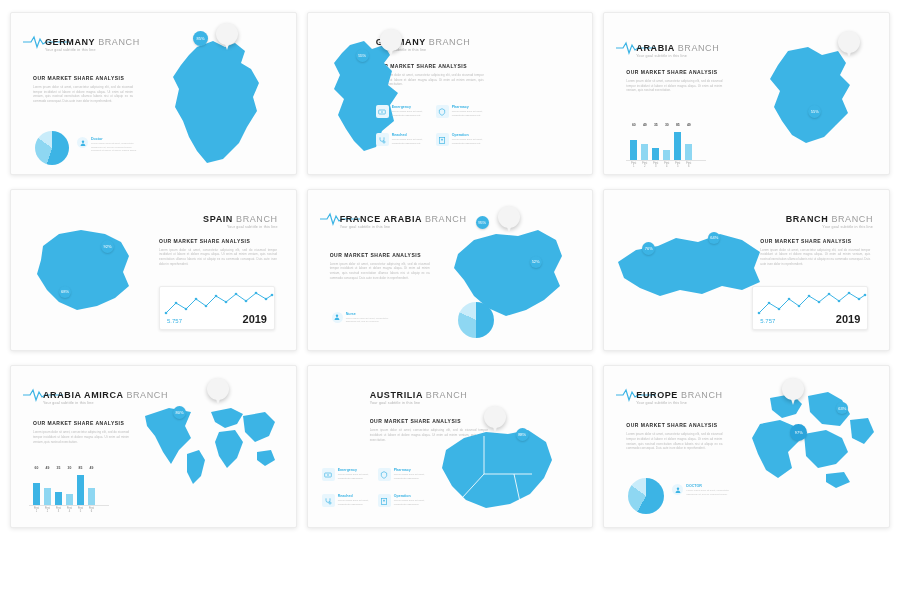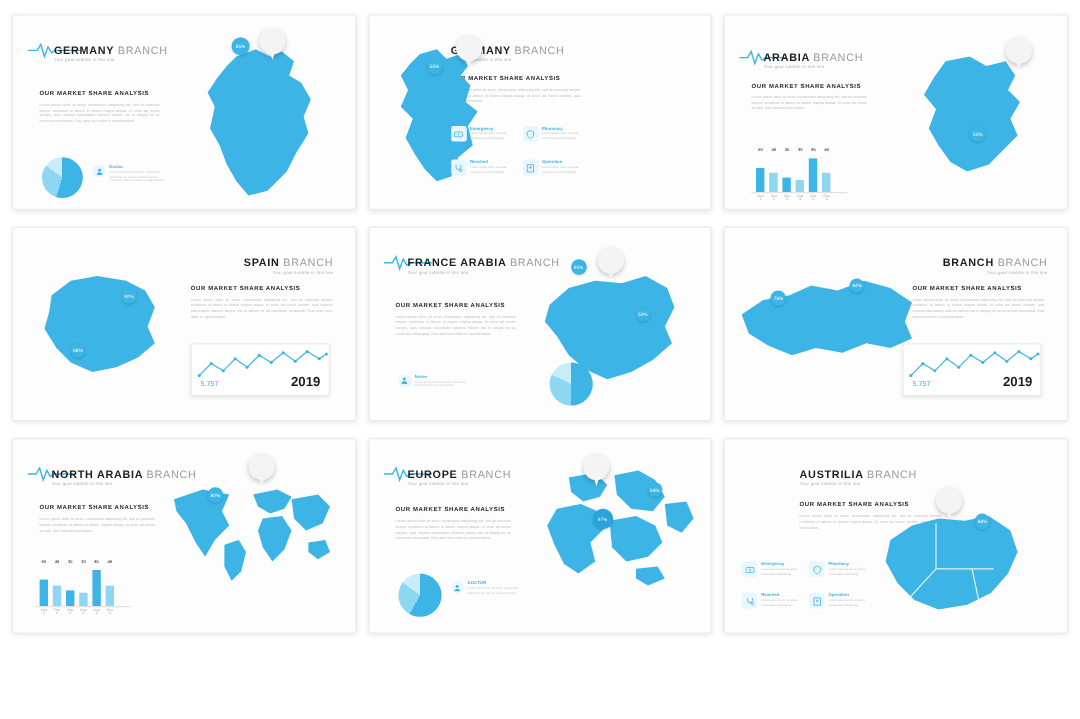--- a/index.html
+++ b/index.html
@@ -448,7 +448,7 @@
             <polyline points="0,7 7,7 10,2 13,12 16,4 19,9 22,7 40,7" fill="none" stroke="#3cb4e5" stroke-width="1.2"></polyline>
           </svg>
       </div>
-      <div class="ttl" style="left:32px;top:24px;"><span>NORTH ARABIA</span> <span class="lite">BRANCH</span></div>
+      <div class="ttl" style="left:32px;top:24px;"><span>ARABIA AMIRCA</span> <span class="lite">BRANCH</span></div>
       <div class="sub" style="left:32px;top:35px;">Your goal subtitle in this line</div>
       <div class="sechead" style="left:22px;top:54px;">OUR MARKET SHARE ANALYSIS</div>
       <div class="para" style="left:22px;top:64px;width:96px;">Lorem ipsum dolor sit amet, consectetur adipiscing elit, sed do eiusmod tempor incididunt ut labore et dolore magna aliqua. Ut enim ad minim veniam, quis nostrud exercitation.</div>

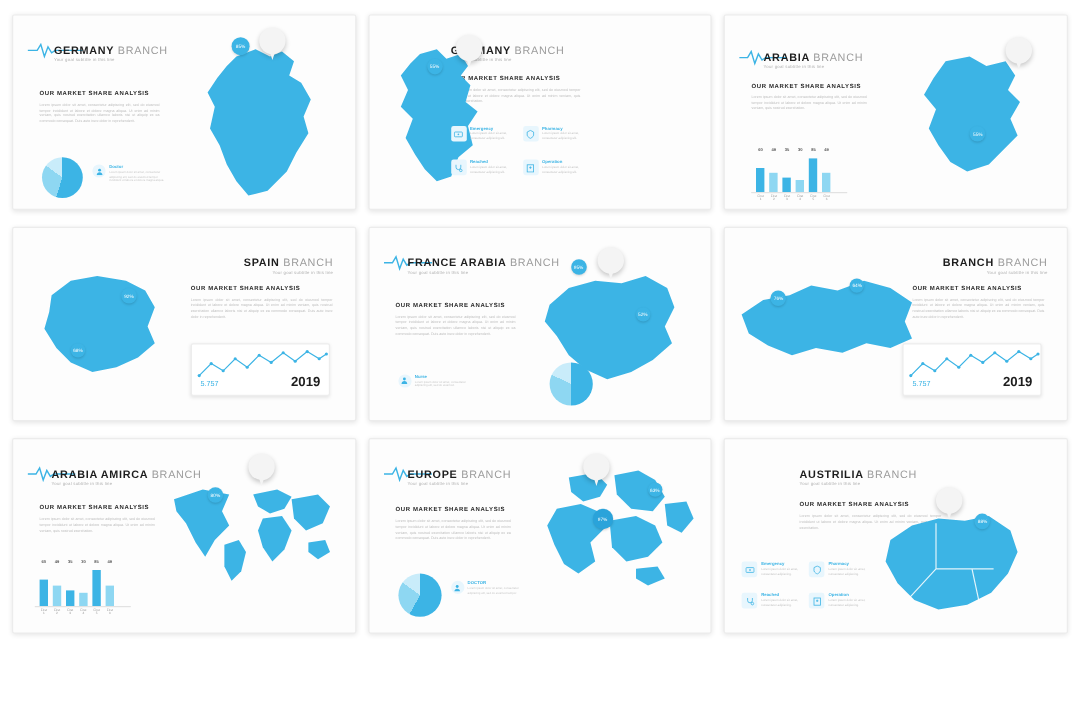--- a/index.html
+++ b/index.html
@@ -501,6 +501,75 @@
     </div>
 
     <div class="slide">
+      <div class="ttl" style="left:62px;top:24px;"><span>AUSTRILIA</span> <span class="lite">BRANCH</span></div>
+      <div class="sub" style="left:62px;top:35px;">Your goal subtitle in this line</div>
+      <div class="sechead" style="left:62px;top:52px;">OUR MARKET SHARE ANALYSIS</div>
+      <div class="para" style="left:62px;top:62px;width:118px;">Lorem ipsum dolor sit amet, consectetur adipiscing elit, sed do eiusmod tempor incididunt ut labore et dolore magna aliqua. Ut enim ad minim veniam, quis nostrud exercitation.</div>
+
+      <div class="map" style="left:120px;top:58px;">
+        <svg width="130" height="92" viewBox="0 0 130 92">
+          <path fill="#3cb4e5" d="M18 26 L36 14 L58 8 L80 10 L100 6 L118 18 L124 36 L116 54 L102 70 L82 80 L58 84 L38 76 L24 62 L14 44 Z"></path>
+          <g stroke="#ffffff" stroke-width="1" fill="none" opacity=".85">
+            <path d="M56 12 L56 50 M56 50 L104 50 M56 50 L34 74 M86 50 L92 78"></path>
+          </g>
+        </svg>
+      </div>
+      <div class="pin" style="left:176px;top:40px;">
+          <div class="head"></div>
+          <div class="tail"></div>
+        </div>
+      <div class="bub" style="left:208px;top:62px;width:13px;height:13px;">88%</div>
+
+      <div class="feat" style="left:14px;top:102px;">
+        <div class="ic">
+            <svg width="8" height="8" viewBox="0 0 12 12">
+              <rect x="1" y="3" width="10" height="6" rx="1" fill="none" stroke="#3cb4e5" stroke-width="1"></rect>
+              <path d="M6 5v2M5 6h2" stroke="#3cb4e5" stroke-width="1"></path>
+            </svg>
+          </div>
+        <div class="tx">
+            <b>Emergency</b>
+            <i>Lorem ipsum dolor sit amet, consectetur adipiscing.</i>
+          </div>
+      </div>
+      <div class="feat" style="left:70px;top:102px;">
+        <div class="ic">
+            <svg width="8" height="8" viewBox="0 0 12 12">
+              <path d="M6 1l4 2v4c0 2-4 4-4 4S2 9 2 7V3z" fill="none" stroke="#3cb4e5" stroke-width="1"></path>
+            </svg>
+          </div>
+        <div class="tx">
+            <b>Pharmacy</b>
+            <i>Lorem ipsum dolor sit amet, consectetur adipiscing.</i>
+          </div>
+      </div>
+      <div class="feat" style="left:14px;top:128px;">
+        <div class="ic">
+            <svg width="8" height="8" viewBox="0 0 12 12">
+              <path d="M3 2v3a3 3 0 006 0V2" fill="none" stroke="#3cb4e5" stroke-width="1"></path>
+              <circle cx="9" cy="9" r="1.6" fill="none" stroke="#3cb4e5" stroke-width="1"></circle>
+            </svg>
+          </div>
+        <div class="tx">
+            <b>Reached</b>
+            <i>Lorem ipsum dolor sit amet, consectetur adipiscing.</i>
+          </div>
+      </div>
+      <div class="feat" style="left:70px;top:128px;">
+        <div class="ic">
+            <svg width="8" height="8" viewBox="0 0 12 12">
+              <rect x="2" y="2" width="8" height="9" fill="none" stroke="#3cb4e5" stroke-width="1"></rect>
+              <path d="M6 4v3M4.5 5.5h3" stroke="#3cb4e5" stroke-width="1"></path>
+            </svg>
+          </div>
+        <div class="tx">
+            <b>Operation</b>
+            <i>Lorem ipsum dolor sit amet, consectetur adipiscing.</i>
+          </div>
+      </div>
+    </div>
+
+    <div class="slide">
       <div class="pulse" style="left:12px;top:22px;">
         <svg width="40" height="14" viewBox="0 0 40 14">
             <polyline points="0,7 7,7 10,2 13,12 16,4 19,9 22,7 40,7" fill="none" stroke="#3cb4e5" stroke-width="1.2"></polyline>
@@ -545,75 +614,6 @@
       </div>
     </div>
 
-    <div class="slide">
-      <div class="ttl" style="left:62px;top:24px;"><span>AUSTRILIA</span> <span class="lite">BRANCH</span></div>
-      <div class="sub" style="left:62px;top:35px;">Your goal subtitle in this line</div>
-      <div class="sechead" style="left:62px;top:52px;">OUR MARKET SHARE ANALYSIS</div>
-      <div class="para" style="left:62px;top:62px;width:118px;">Lorem ipsum dolor sit amet, consectetur adipiscing elit, sed do eiusmod tempor incididunt ut labore et dolore magna aliqua. Ut enim ad minim veniam, quis nostrud exercitation.</div>
-
-      <div class="map" style="left:120px;top:58px;">
-        <svg width="130" height="92" viewBox="0 0 130 92">
-          <path fill="#3cb4e5" d="M18 26 L36 14 L58 8 L80 10 L100 6 L118 18 L124 36 L116 54 L102 70 L82 80 L58 84 L38 76 L24 62 L14 44 Z"></path>
-          <g stroke="#ffffff" stroke-width="1" fill="none" opacity=".85">
-            <path d="M56 12 L56 50 M56 50 L104 50 M56 50 L34 74 M86 50 L92 78"></path>
-          </g>
-        </svg>
-      </div>
-      <div class="pin" style="left:176px;top:40px;">
-          <div class="head"></div>
-          <div class="tail"></div>
-        </div>
-      <div class="bub" style="left:208px;top:62px;width:13px;height:13px;">88%</div>
-
-      <div class="feat" style="left:14px;top:102px;">
-        <div class="ic">
-            <svg width="8" height="8" viewBox="0 0 12 12">
-              <rect x="1" y="3" width="10" height="6" rx="1" fill="none" stroke="#3cb4e5" stroke-width="1"></rect>
-              <path d="M6 5v2M5 6h2" stroke="#3cb4e5" stroke-width="1"></path>
-            </svg>
-          </div>
-        <div class="tx">
-            <b>Emergency</b>
-            <i>Lorem ipsum dolor sit amet, consectetur adipiscing.</i>
-          </div>
-      </div>
-      <div class="feat" style="left:70px;top:102px;">
-        <div class="ic">
-            <svg width="8" height="8" viewBox="0 0 12 12">
-              <path d="M6 1l4 2v4c0 2-4 4-4 4S2 9 2 7V3z" fill="none" stroke="#3cb4e5" stroke-width="1"></path>
-            </svg>
-          </div>
-        <div class="tx">
-            <b>Pharmacy</b>
-            <i>Lorem ipsum dolor sit amet, consectetur adipiscing.</i>
-          </div>
-      </div>
-      <div class="feat" style="left:14px;top:128px;">
-        <div class="ic">
-            <svg width="8" height="8" viewBox="0 0 12 12">
-              <path d="M3 2v3a3 3 0 006 0V2" fill="none" stroke="#3cb4e5" stroke-width="1"></path>
-              <circle cx="9" cy="9" r="1.6" fill="none" stroke="#3cb4e5" stroke-width="1"></circle>
-            </svg>
-          </div>
-        <div class="tx">
-            <b>Reached</b>
-            <i>Lorem ipsum dolor sit amet, consectetur adipiscing.</i>
-          </div>
-      </div>
-      <div class="feat" style="left:70px;top:128px;">
-        <div class="ic">
-            <svg width="8" height="8" viewBox="0 0 12 12">
-              <rect x="2" y="2" width="8" height="9" fill="none" stroke="#3cb4e5" stroke-width="1"></rect>
-              <path d="M6 4v3M4.5 5.5h3" stroke="#3cb4e5" stroke-width="1"></path>
-            </svg>
-          </div>
-        <div class="tx">
-            <b>Operation</b>
-            <i>Lorem ipsum dolor sit amet, consectetur adipiscing.</i>
-          </div>
-      </div>
-    </div>
-
   </div>
 
   <div class="footer">

